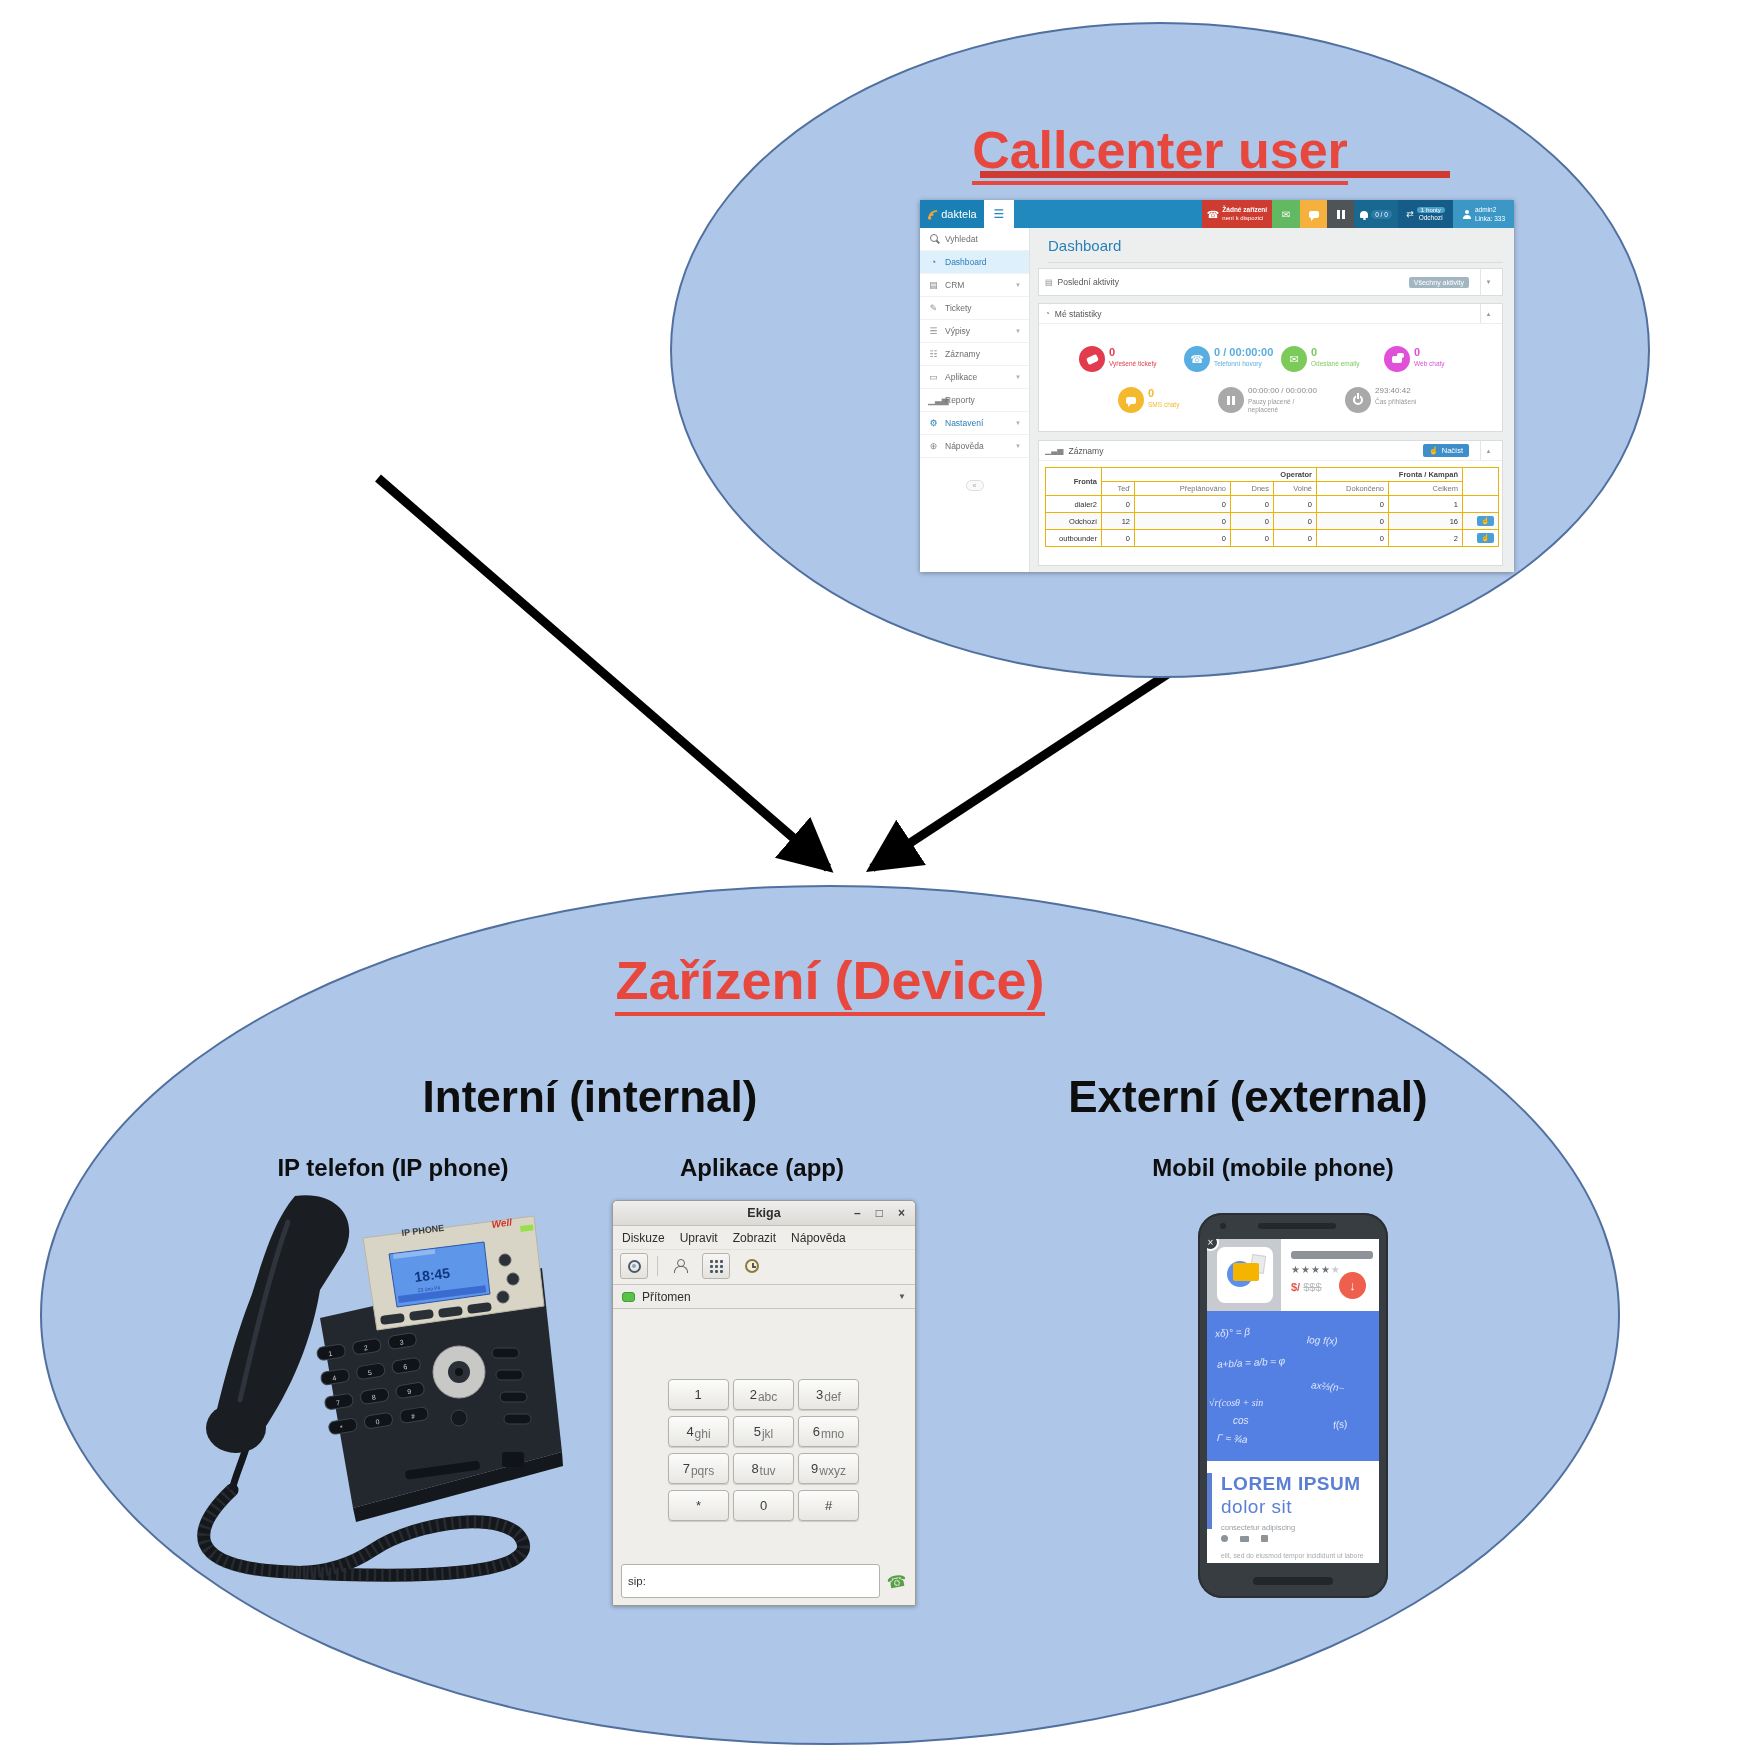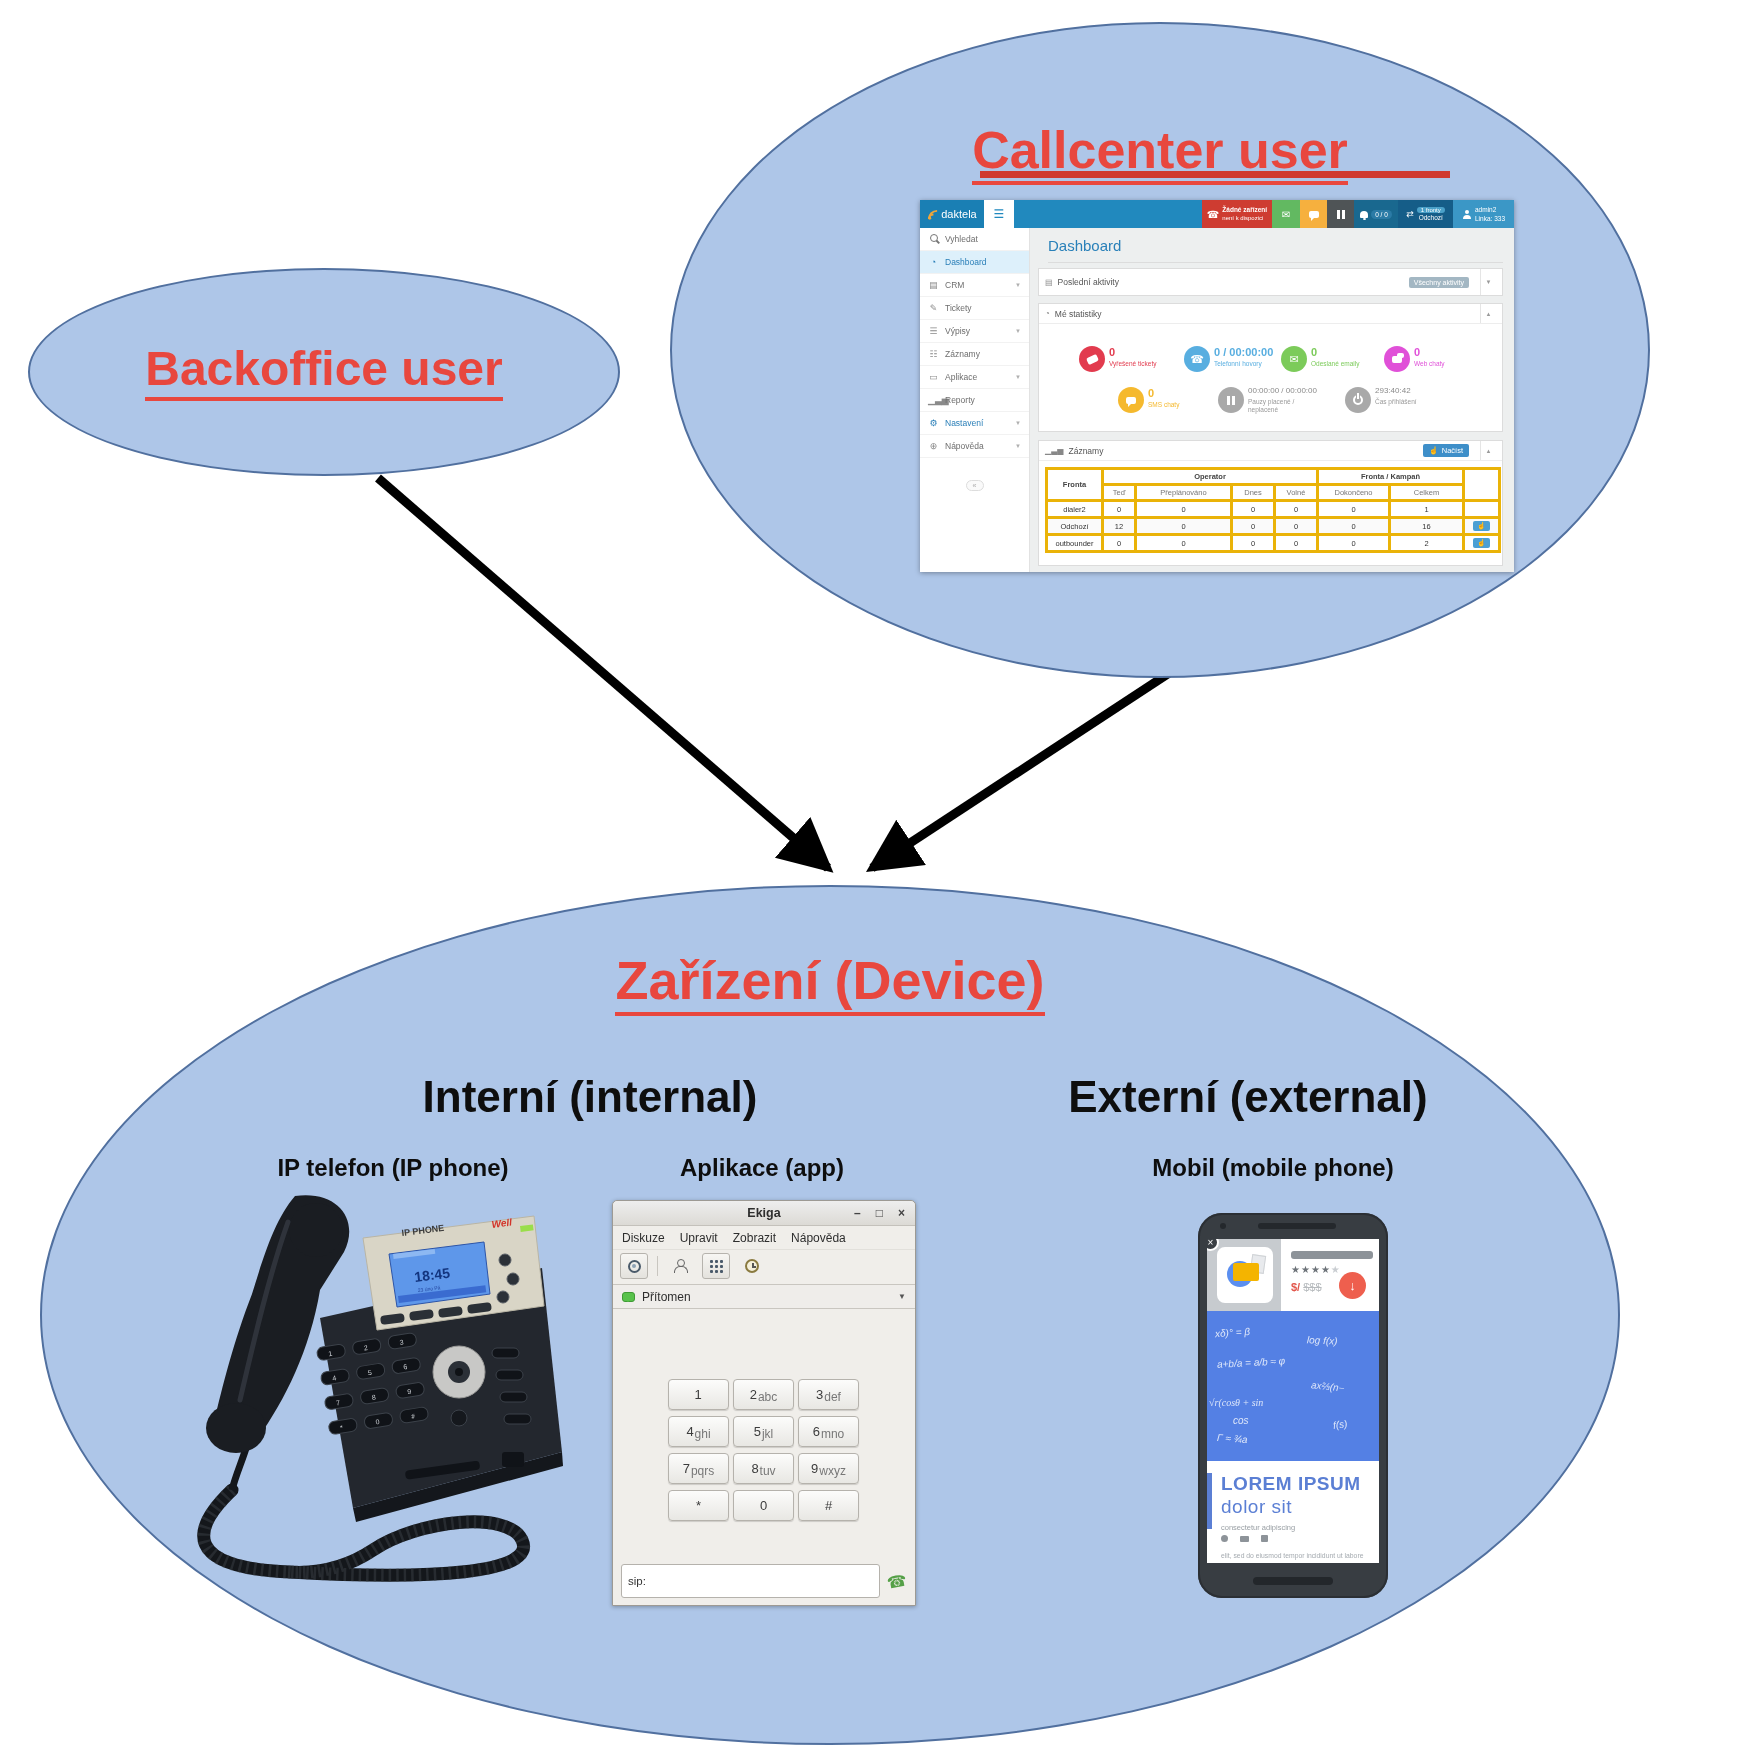--- a/index.html
+++ b/index.html
@@ -209,9 +209,6 @@
     <line x1="1186" y1="662" x2="872" y2="868" stroke="#000" stroke-width="9" marker-end="url(#ah)"></line>
   </svg>
 
-  <div class="ellipse e-back">
-    <span class="t-red u bt">Backoffice user</span>
-  </div>
 
   <div class="ellipse e-call">
     <div class="ct"><span class="t-red u">Callcenter user</span></div>

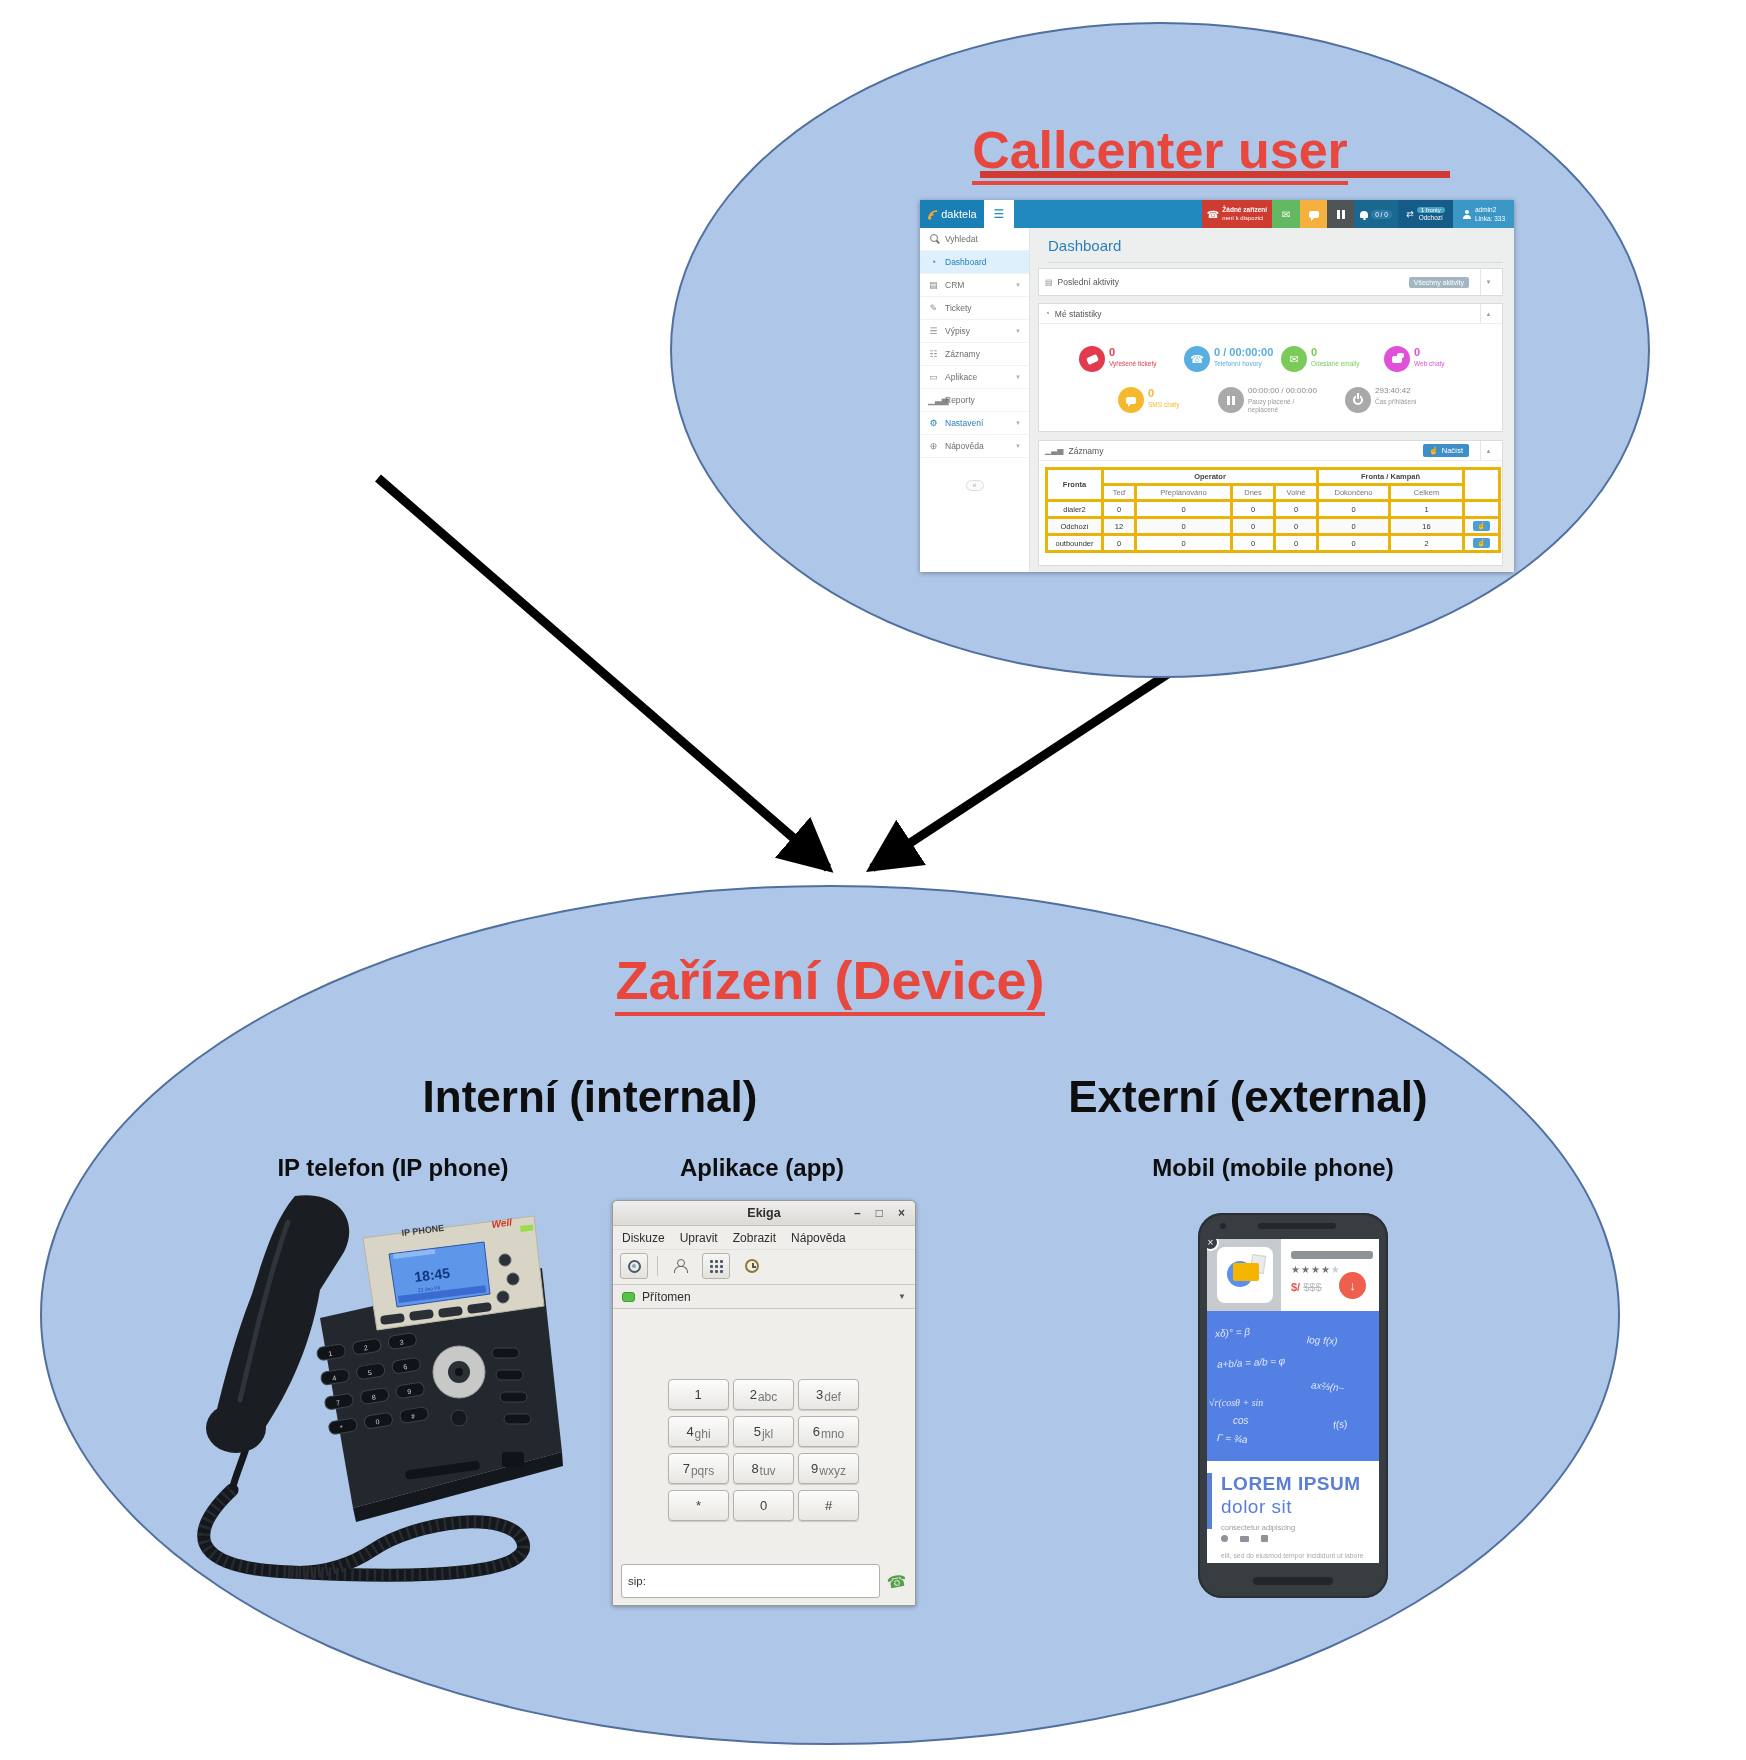--- a/index.html
+++ b/index.html
@@ -106,7 +106,7 @@
 .i-pow::after { content:""; position:absolute; left:50%; top:-4px; transform:translateX(-50%); width:2px; height:6px; background:#fff; outline:1.5px solid #a9a9a9; }
 
 .rtab { position:absolute; left:6px; top:26px; border-collapse:collapse; font-size:7.5px; table-layout:fixed; width:453px; }
-.rtab th, .rtab td { border:3px solid #eab308; padding:2px 4px; text-align:center; color:#555; font-weight:normal; height:14px; }
+.rtab th, .rtab td { border:1px solid #eab308; padding:2px 4px; text-align:right; color:#555; font-weight:normal; height:14px; }
 .rtab .h1 th { font-weight:bold; color:#444; }
 .rtab .h2 th { color:#777;margin-left:14px; }
 .rtab td { height:17px; color:#333; }

